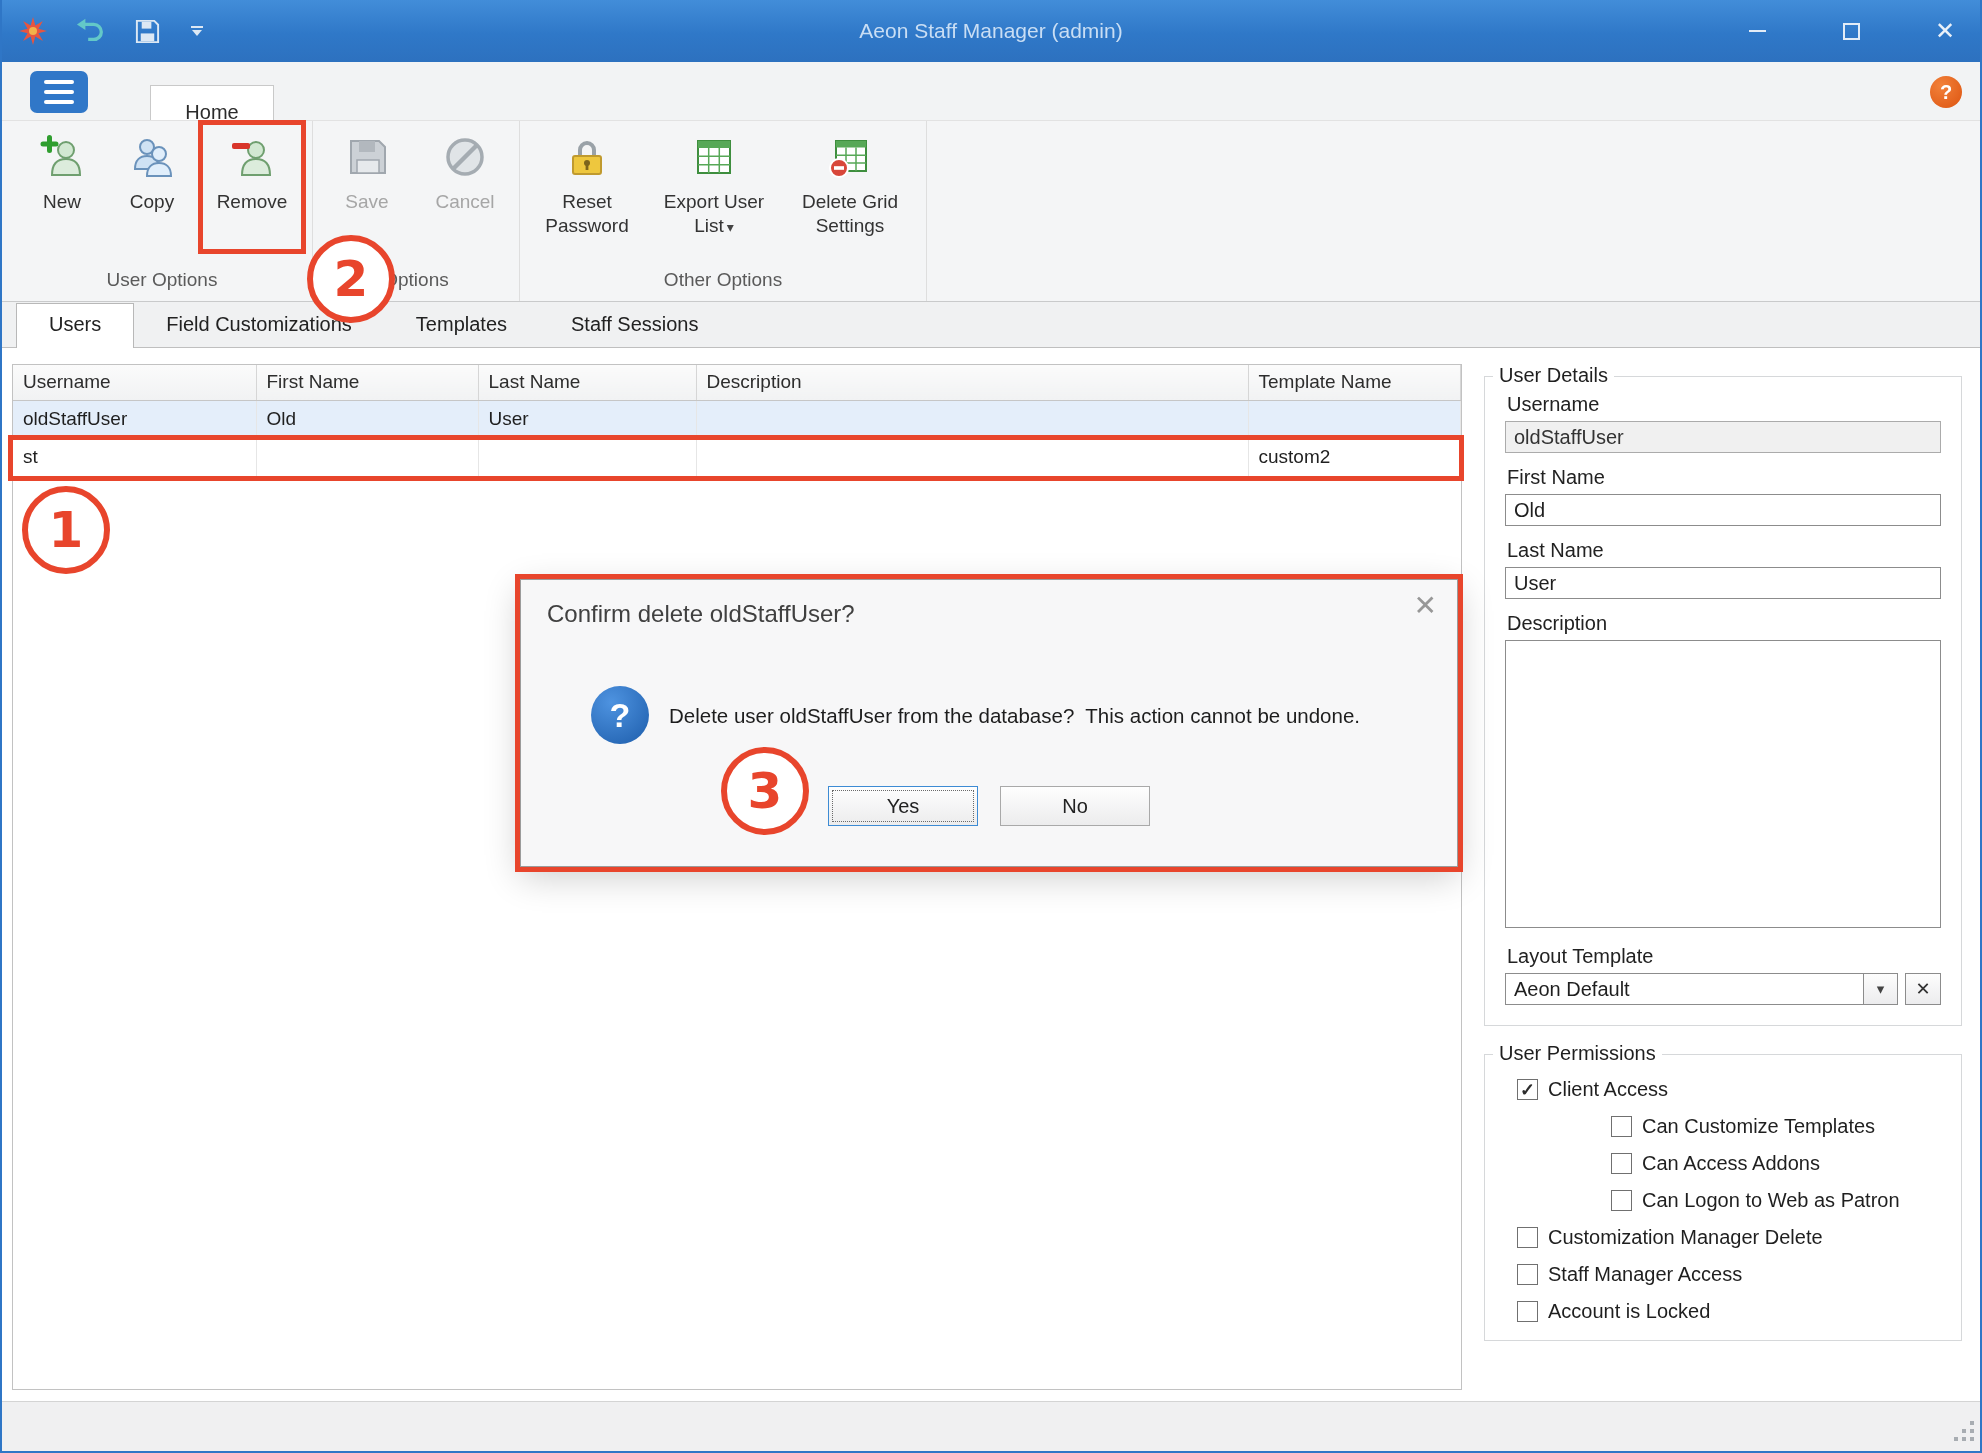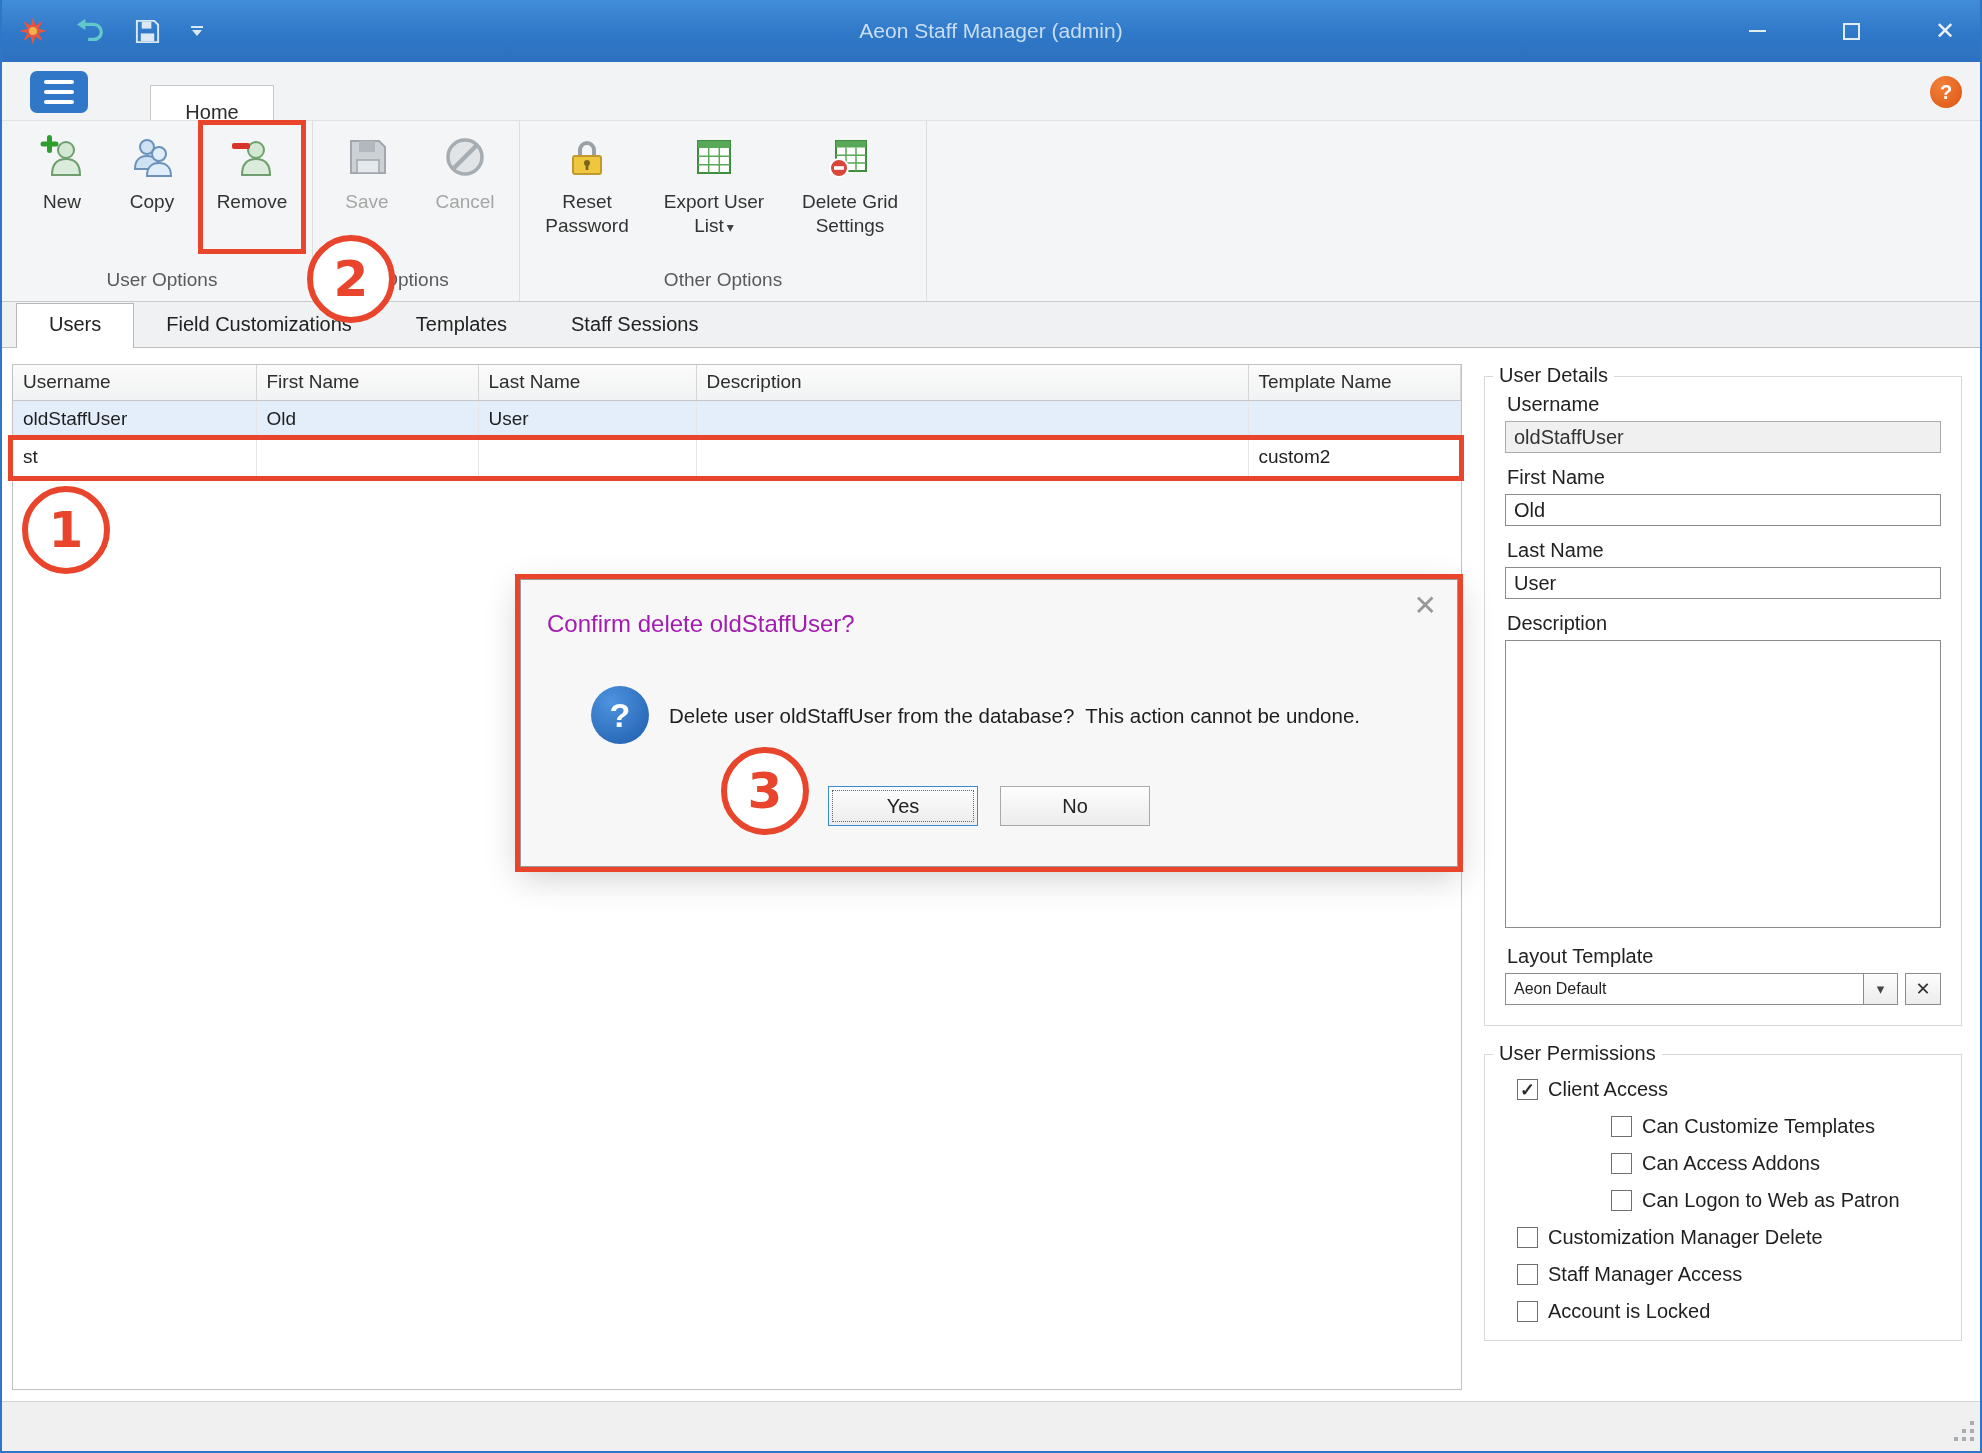--- a/index.html
+++ b/index.html
@@ -94,7 +94,7 @@
   
   .dialog { position:absolute; left:518px; top:579px; width:938px; height:288px; background:#f7f7f8;
     border:1px solid #9b9b9b; outline:5px solid var(--annot); box-shadow:0 10px 34px rgba(0,0,0,.20); z-index:50; }
-  .dialog-title { position:absolute; left:26px; top:30px; font-size:24px; color:#a21caf; }
+  .dialog-title { position:absolute; left:26px; top:20px; font-size:24px; color:#404040; }
   .dialog-close { position:absolute; right:20px; top:12px; font-size:28px; color:#979797; line-height:1; }
   .dialog-qicon { position:absolute; left:70px; top:106px; width:58px; height:58px; border-radius:50%;
     background:radial-gradient(circle at 35% 28%, #4e93e0, #1d5dab); color:#fff; font-size:34px; font-weight:bold;

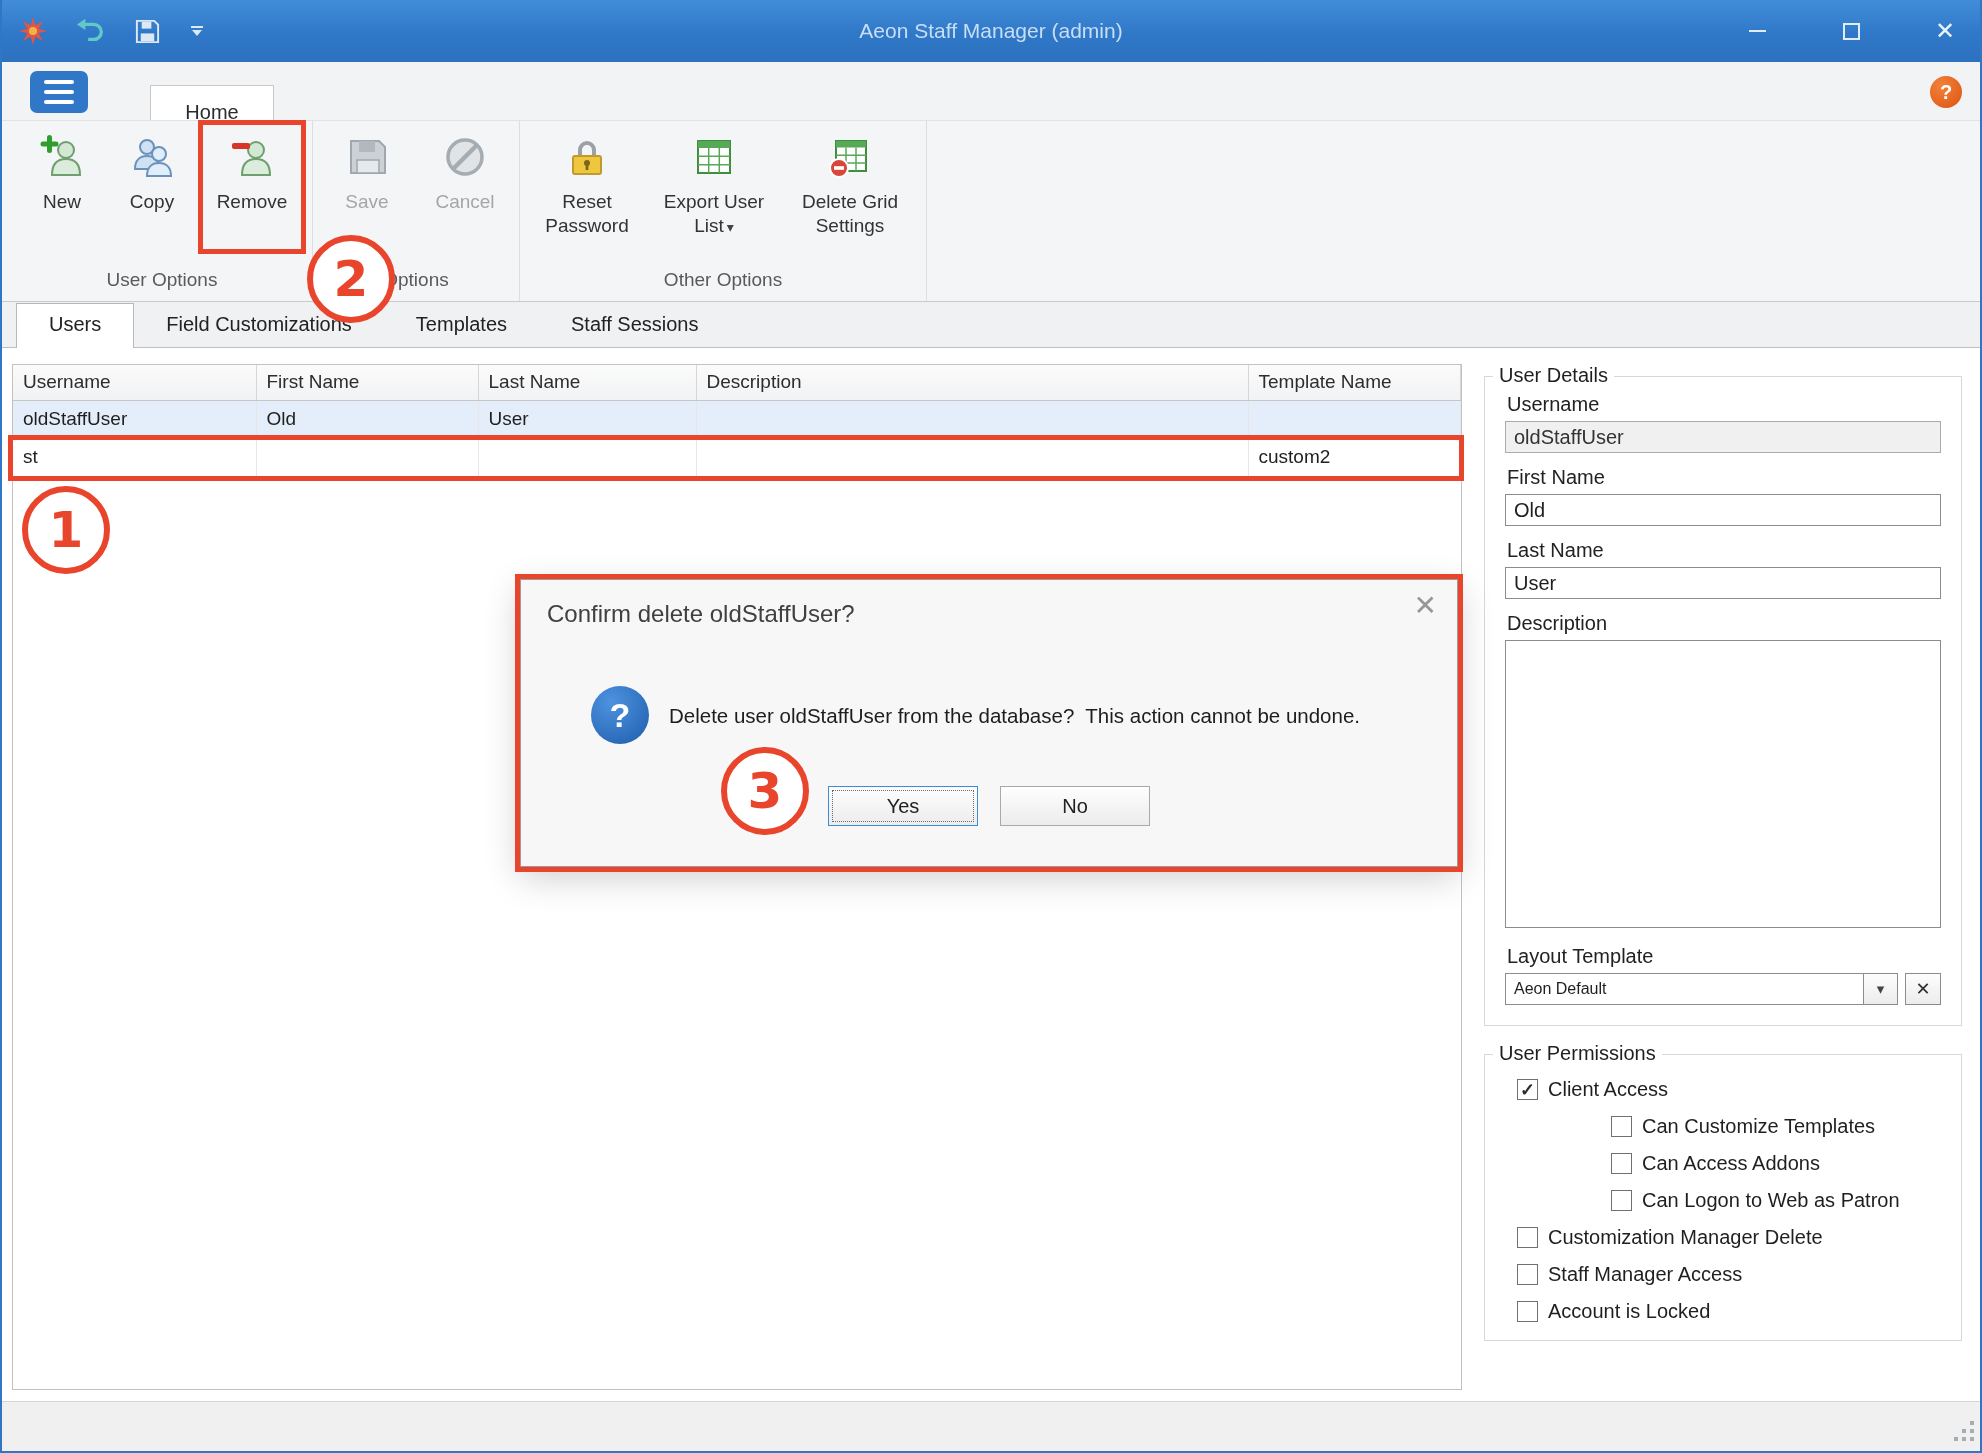--- a/index.html
+++ b/index.html
@@ -76,7 +76,7 @@
   textarea.txt { height:288px; resize:none; padding-top:4px; }
   .combo-row { display:flex; align-items:center; }
   .combo { display:flex; flex:1; border:1px solid #8c8c8c; height:32px; background:#fff; }
-  .combo input { flex:1; border:none; outline:none; font-size:16px; font-family:"Liberation Sans",sans-serif; padding:0 8px; color:#1f1f1f; background:transparent; }
+  .combo input { flex:1; border:none; outline:none; font-size:20px; font-family:"Liberation Sans",sans-serif; padding:0 8px; color:#1f1f1f; background:transparent; }
   .combo-caret { width:34px; border-left:1px solid #8c8c8c; background:linear-gradient(#fdfdfd,#ececee); display:flex; align-items:center; justify-content:center; font-size:15px; color:#444; }
   .clear-btn { width:36px; height:32px; margin-left:7px; border:1px solid #8c8c8c; background:linear-gradient(#fdfdfd,#ececee);
     display:flex; align-items:center; justify-content:center; font-size:18px; color:#333; }

